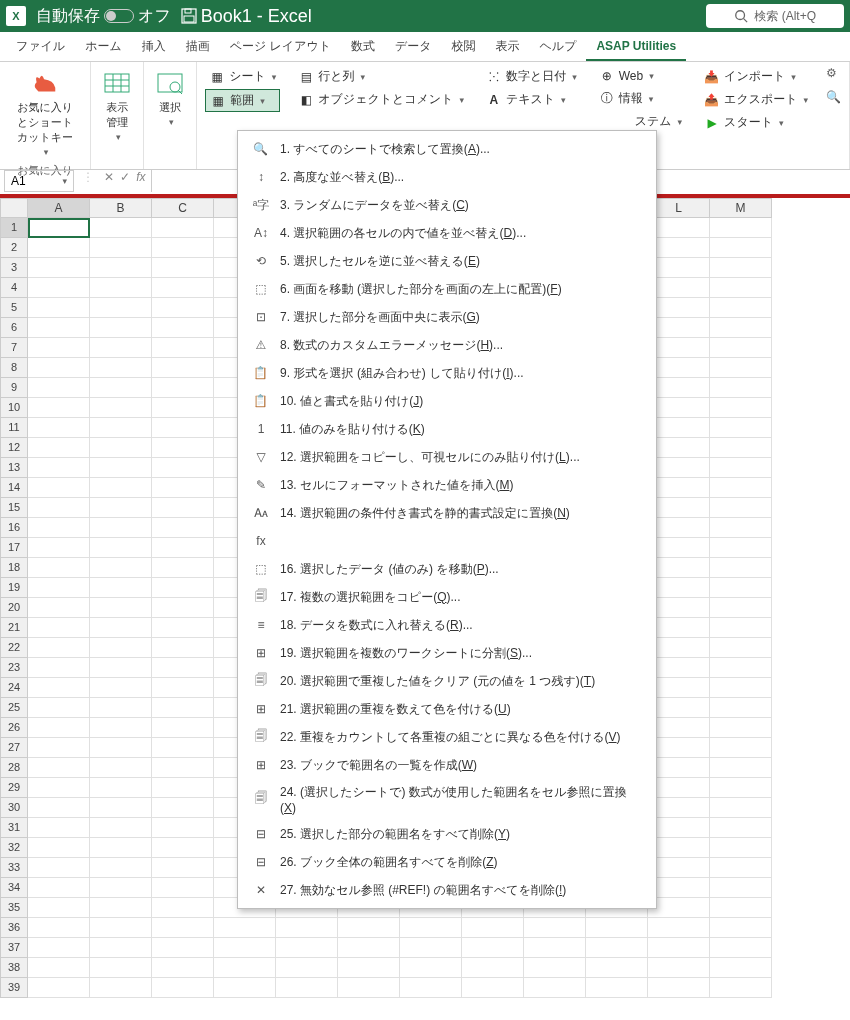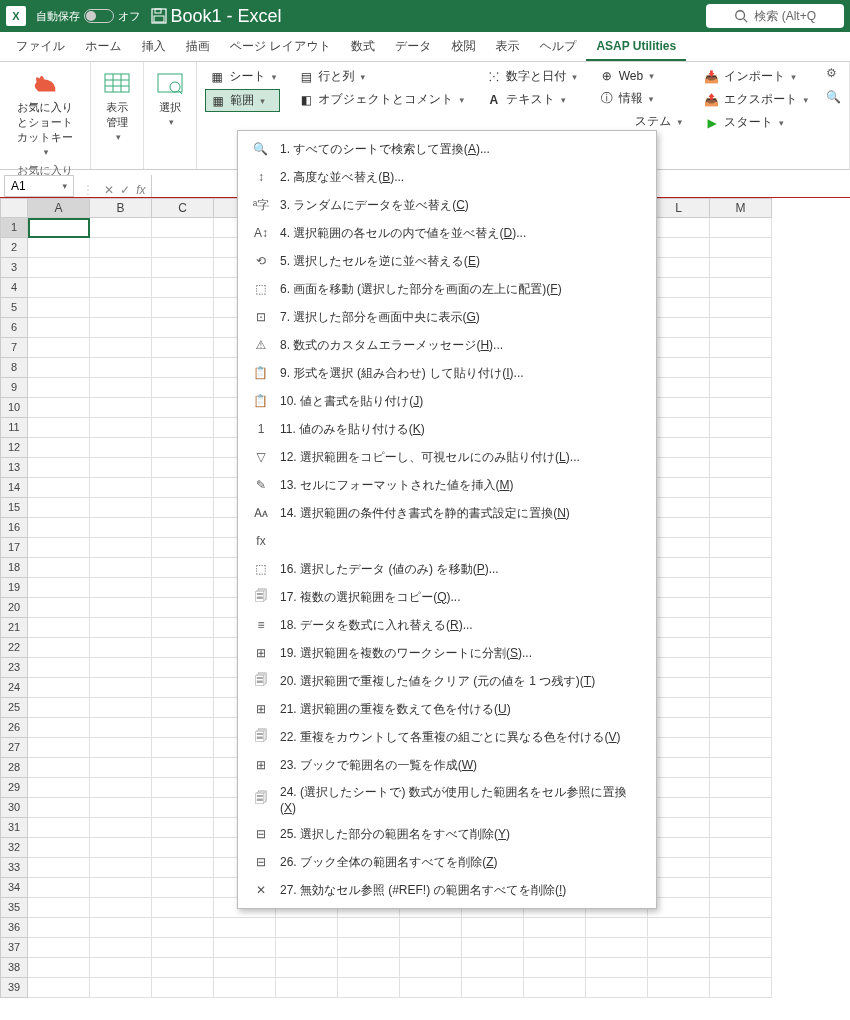--- a/index.html
+++ b/index.html
@@ -8,7 +8,7 @@
 
 .titlebar { background: #217346; height: 32px; display: flex; align-items: center; color: #fff; padding: 0 6px; }
 .titlebar .app-icon { width: 20px; height: 20px; background: #fff; color: #217346; display: flex; align-items: center; justify-content: center; font-weight: bold; font-size: 11px; border-radius: 2px; margin-right: 10px; }
-.titlebar .autosave { display: flex; align-items: center; gap: 4px; margin-right: 10px; font-size: 11px; }
+.titlebar .autosave { display: flex; align-items: center; gap: 4px; margin-right: 10px; font-size: 16px; }
 .titlebar .toggle { width: 30px; height: 14px; border: 1px solid #ccc; border-radius: 7px; position: relative; }
 .titlebar .toggle::after { content: ""; width: 10px; height: 10px; background: #ccc; border-radius: 50%; position: absolute; left: 1px; top: 1px; }
 .titlebar .docname { margin-left: 4px; font-size: 18px; }

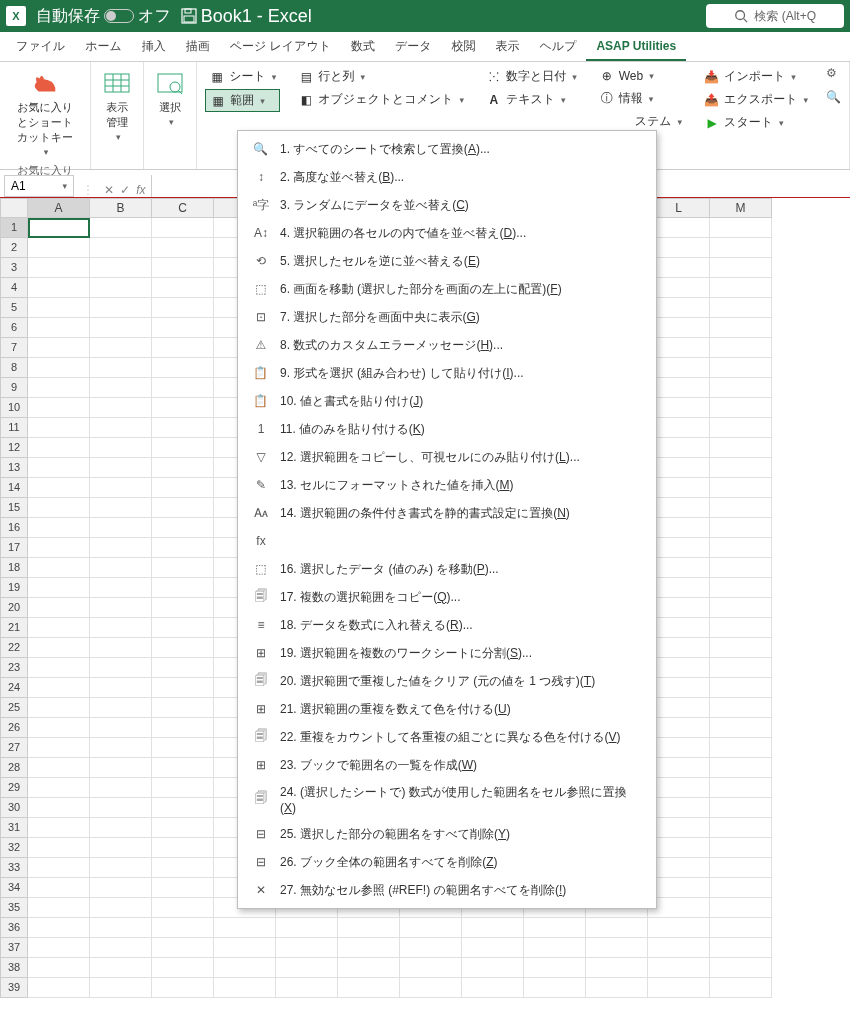--- a/index.html
+++ b/index.html
@@ -33,7 +33,7 @@
 .chev { font-size: 9px; color: #666; margin-left: 2px; }
 
 
-.formulabar { display: flex; align-items: flex-end; height: 28px; border-bottom: 1px solid #b91c1c; }
+.formulabar { display: flex; align-items: flex-start; height: 28px; border-bottom: 4px solid #b91c1c; }
 .namebox { width: 70px; height: 22px; border: 1px solid #ccc; margin: 0 4px; padding: 2px 6px; font-size: 12px; display: flex; align-items: center; justify-content: space-between; }
 .fb-btns { display: flex; gap: 6px; padding: 0 6px; color: #888; }
 .fb-input { flex: 1; height: 22px; border-left: 1px solid #ccc; padding: 2px 6px; }

